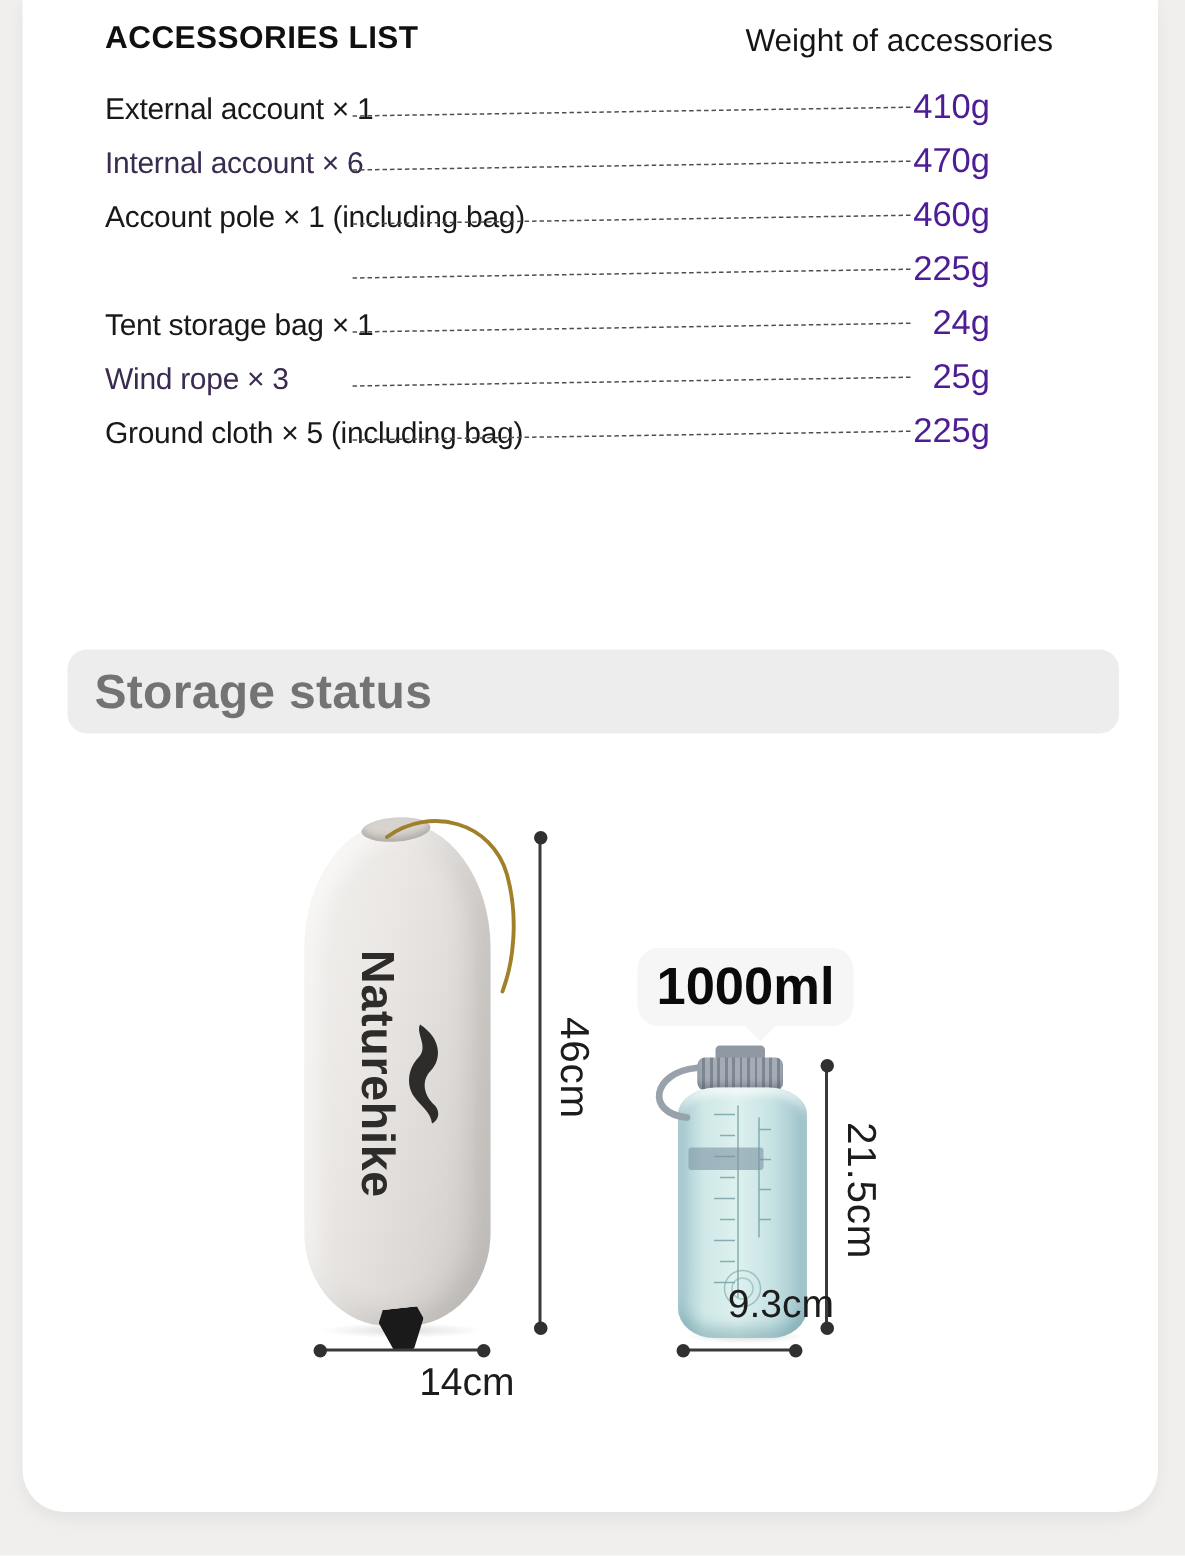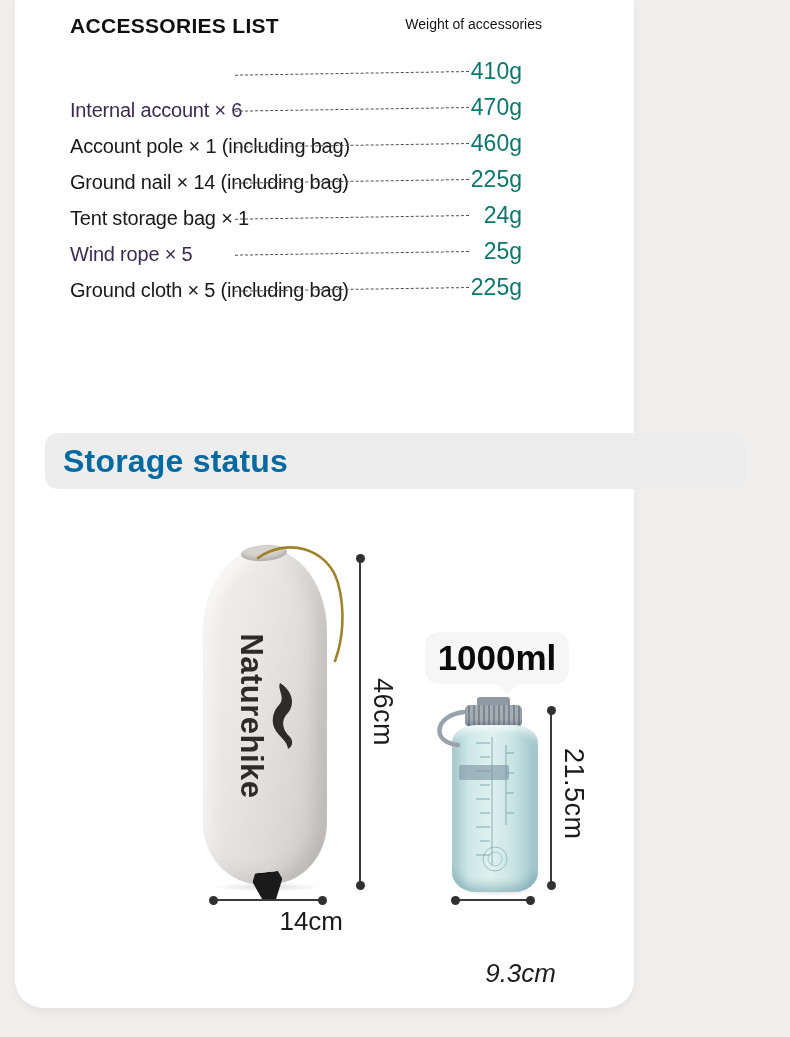--- a/index.html
+++ b/index.html
@@ -11,7 +11,7 @@
     color:#151515;
   }
   .card{
-    position:absolute;left:15px;top:0;width:619px;height:1008px;
+    position:absolute;left:15px;top:0;width:757px;height:1008px;
     background:#ffffff;border-radius:0 0 28px 28px;
     box-shadow:0 5px 10px rgba(0,0,0,0.05);
   }

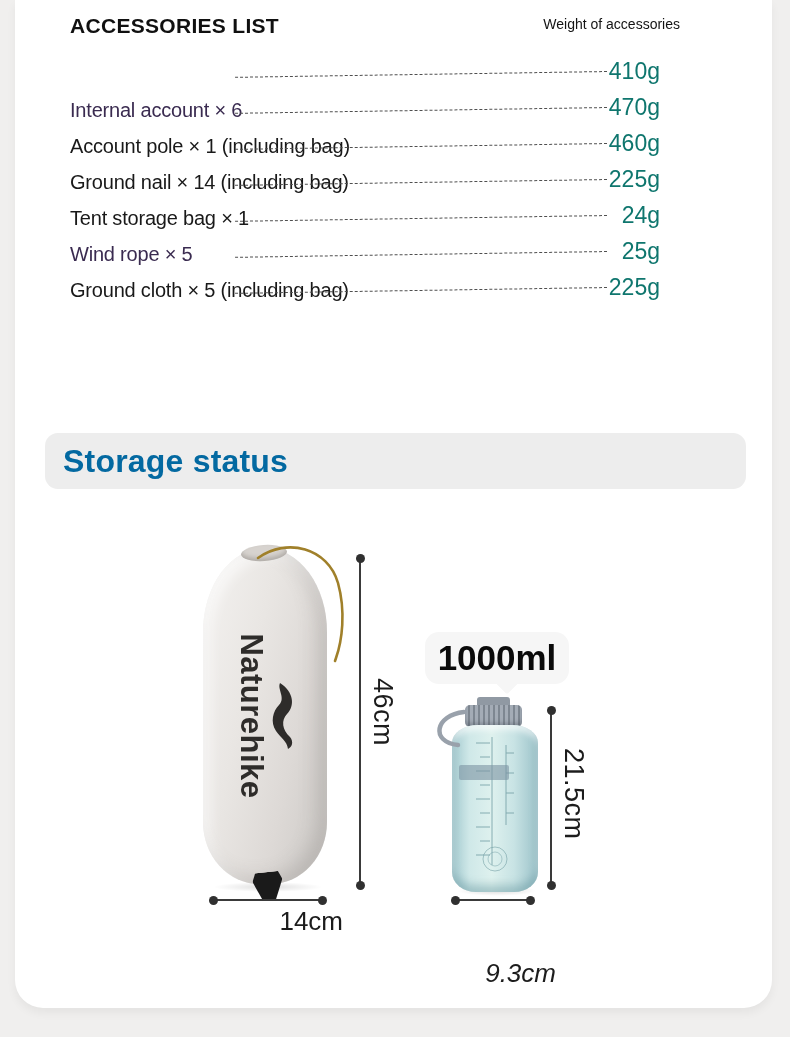--- a/index.html
+++ b/index.html
@@ -21,8 +21,8 @@
     font-size:21px;font-weight:600;letter-spacing:.3px;color:#101010;
   }
   .acc-weight-header{
-    position:absolute;right:92px;top:16px;
-    font-size:14px;font-weight:500;color:#141414;margin-left:42px;
+    position:absolute;right:70px;top:16px;
+    font-size:21px;font-weight:500;color:#141414;margin-left:42px;
   }
   
   .acc-rows{position:absolute;left:0;top:56px;width:100%;}

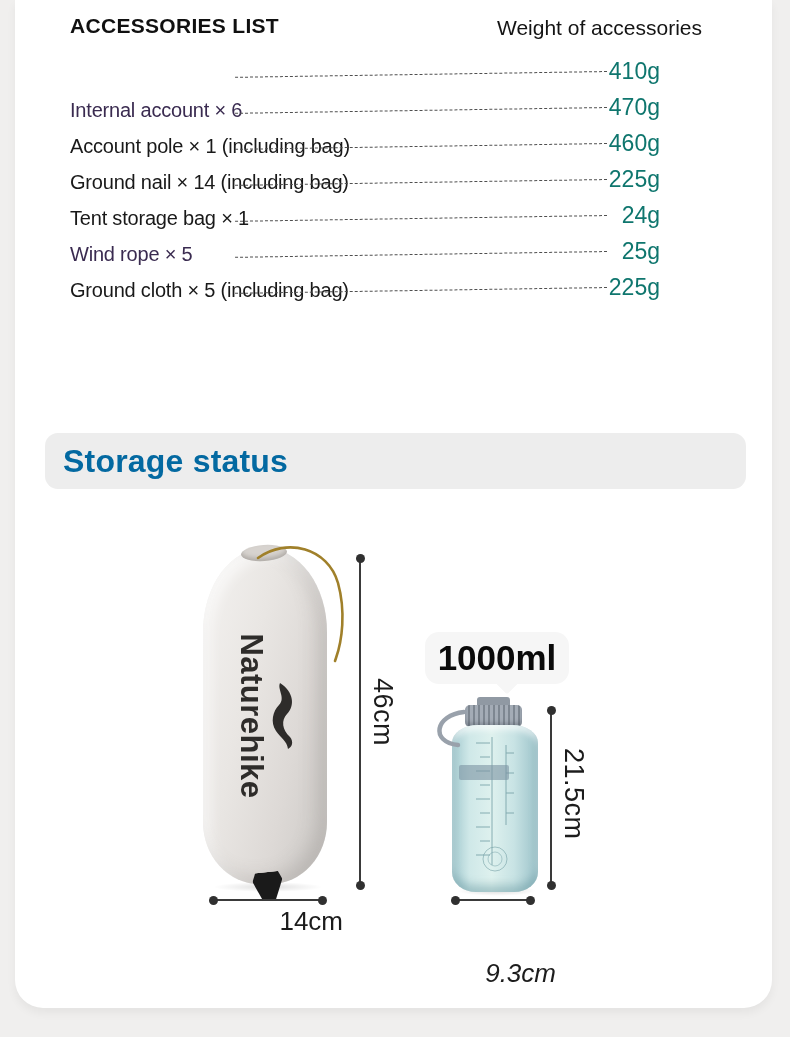--- a/index.html
+++ b/index.html
@@ -162,6 +162,7 @@
 
   <div class="acc-rows">
     <div class="acc-row">
+      <span class="acc-label">External account × 1</span>
       <span class="acc-leader"></span>
       <span class="acc-weight">410g</span>
     </div>

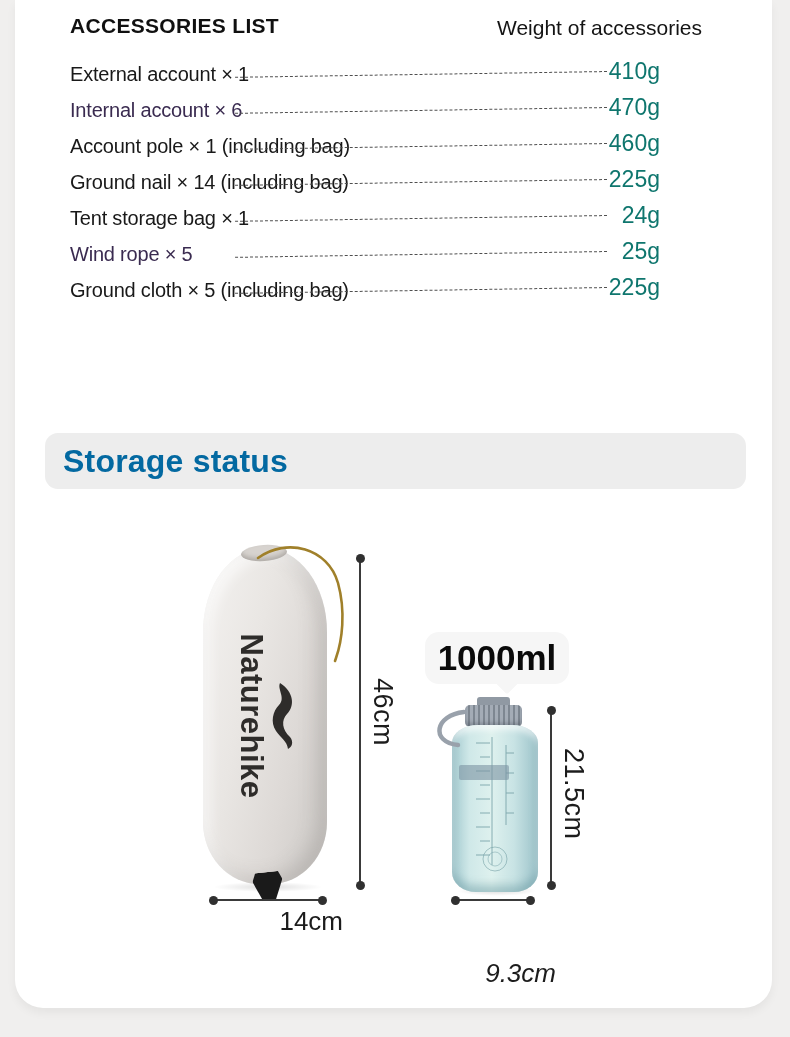--- a/index.html
+++ b/index.html
@@ -40,7 +40,7 @@
   }
   .acc-weight{
     position:absolute;right:112px;top:50%;transform:translateY(-60%);
-    font-size:23px;font-weight:500;color:#0f766e;z-index:1;
+    font-size:23px;font-weight:500;color:#4c1d95;z-index:1;
   }
   
   .acc-note{

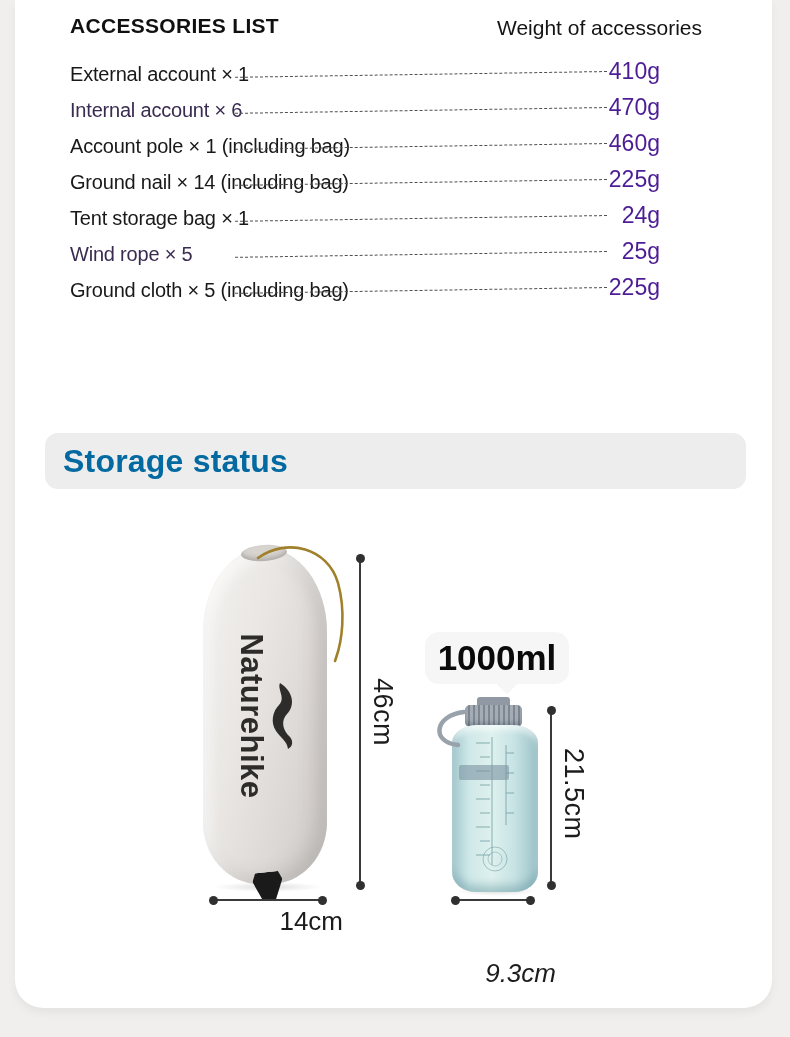--- a/index.html
+++ b/index.html
@@ -180,7 +180,6 @@
     </div>
 
     <div class="acc-row">
-      <span class="acc-label">Ground nail × 14 (including bag)</span>
       <span class="acc-leader"></span>
       <span class="acc-weight">225g</span>
     </div>

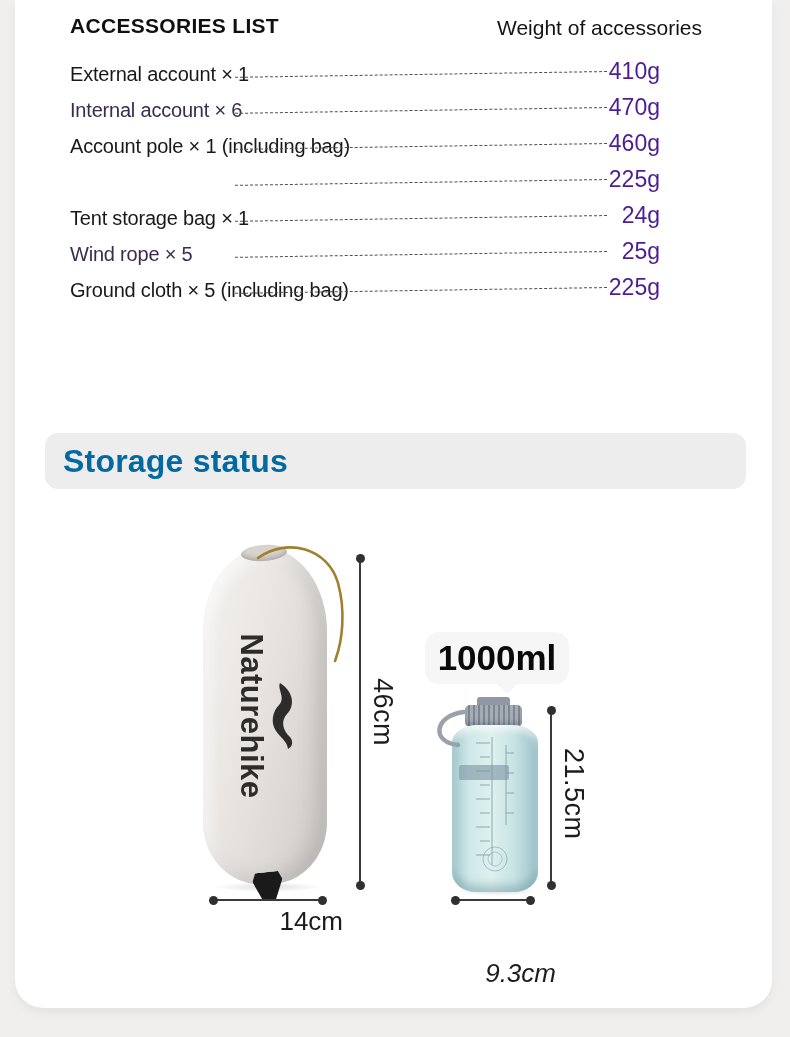--- a/index.html
+++ b/index.html
@@ -191,7 +191,7 @@
     </div>
 
     <div class="acc-row hl">
-      <span class="acc-label">Wind rope × 5</span>
+      <span class="acc-label">Wind rope × 3</span>
       <span class="acc-leader"></span>
       <span class="acc-weight">25g</span>
     </div>

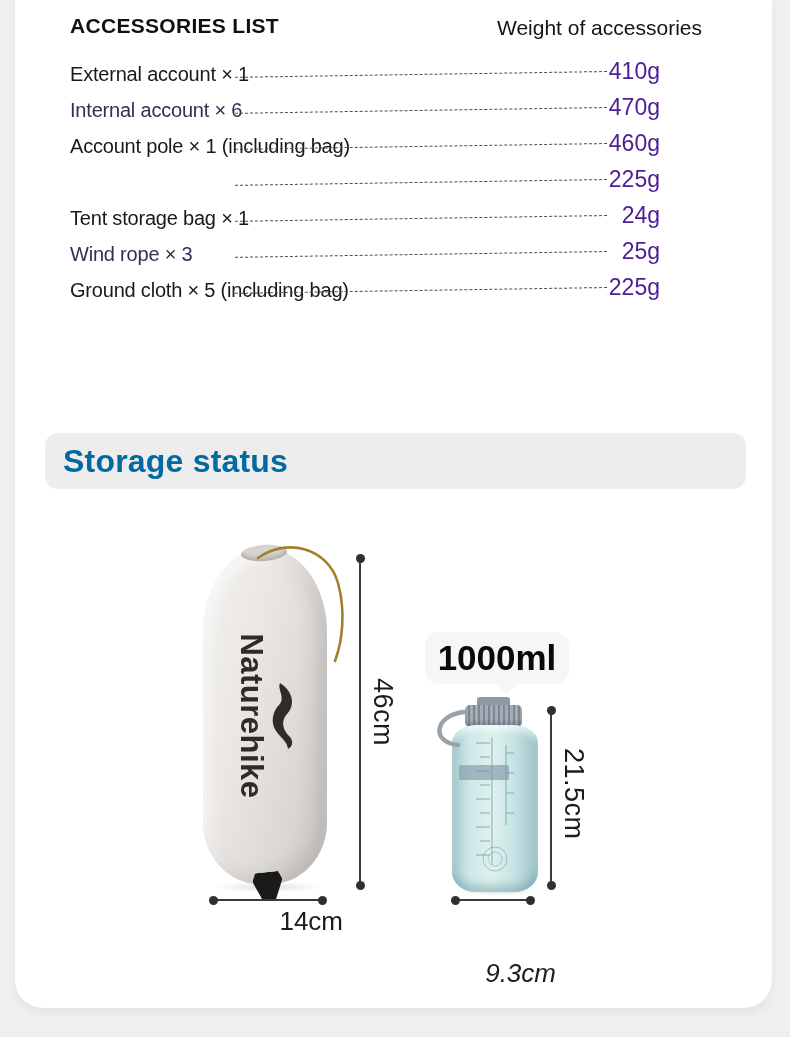--- a/index.html
+++ b/index.html
@@ -54,7 +54,7 @@
     background:var(--section-bar,#ededed);border-radius:13px;
     display:flex;align-items:center;padding-left:18px;box-sizing:border-box;
   }
-  .section-bar .txt{font-size:32px;font-weight:700;color:#0369a1;letter-spacing:.2px;}
+  .section-bar .txt{font-size:32px;font-weight:700;color:#737373;letter-spacing:.2px;}
   
   .scene{position:absolute;inset:0;pointer-events:none;}
   .svg-layer{position:absolute;left:0;top:0;z-index:2;}

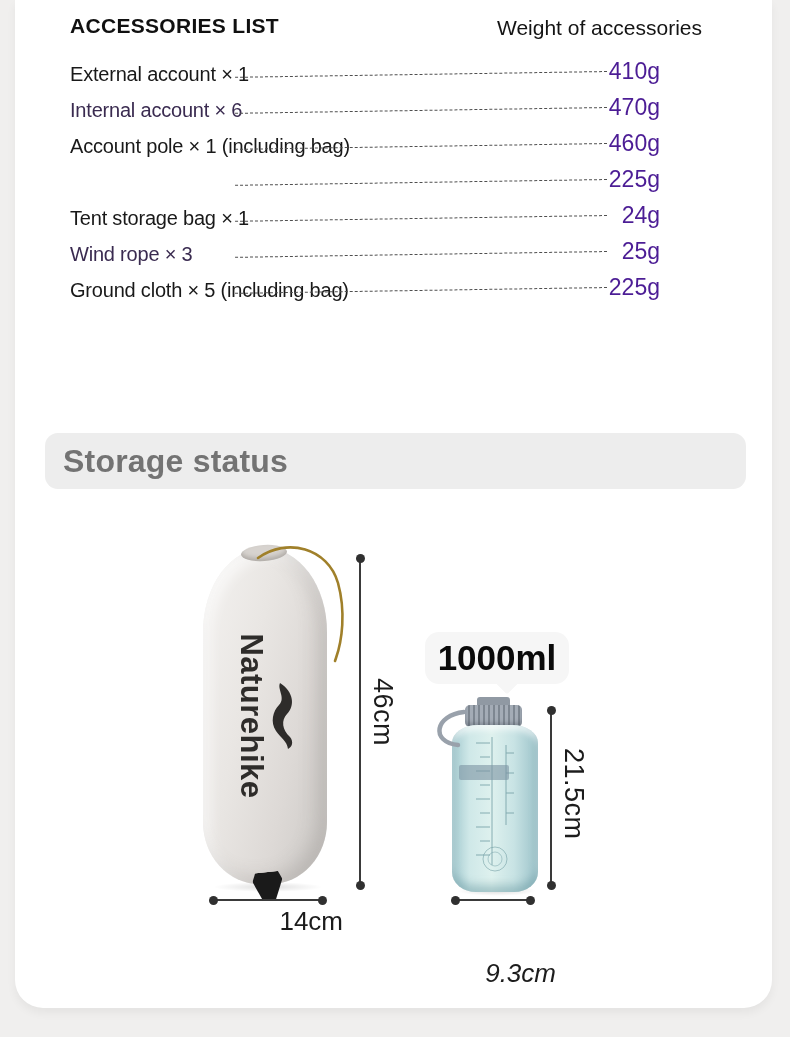--- a/index.html
+++ b/index.html
@@ -150,7 +150,7 @@
     text-align:right;z-index:3;
   }
   .hlabel-14{left:178px;top:906px;width:150px;}
-  .hlabel-93{left:415px;top:958px;width:126px;font-style:italic;}
+  .hlabel-93{left:415px;top:854px;width:126px;}
 </style>
 </head>
 <body>

